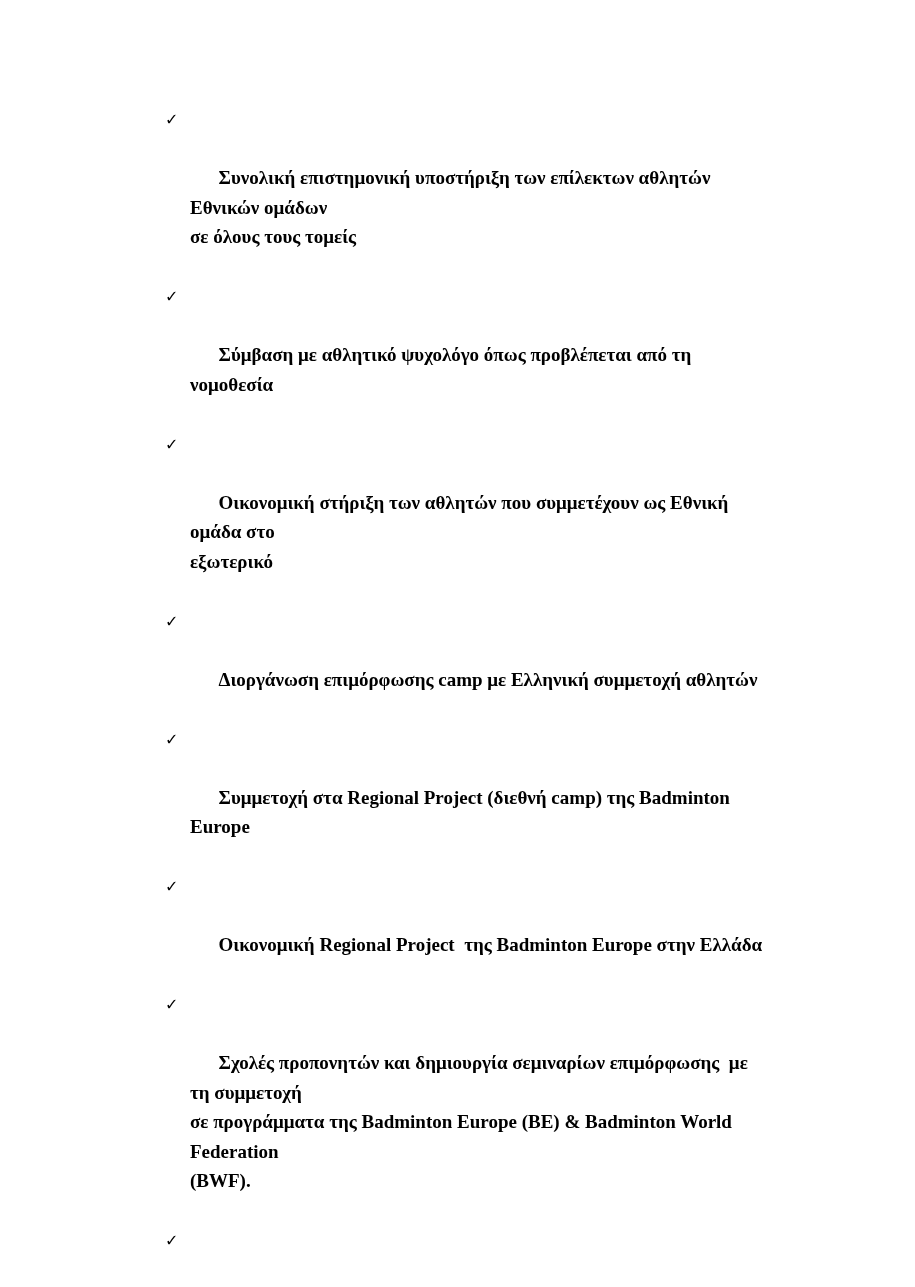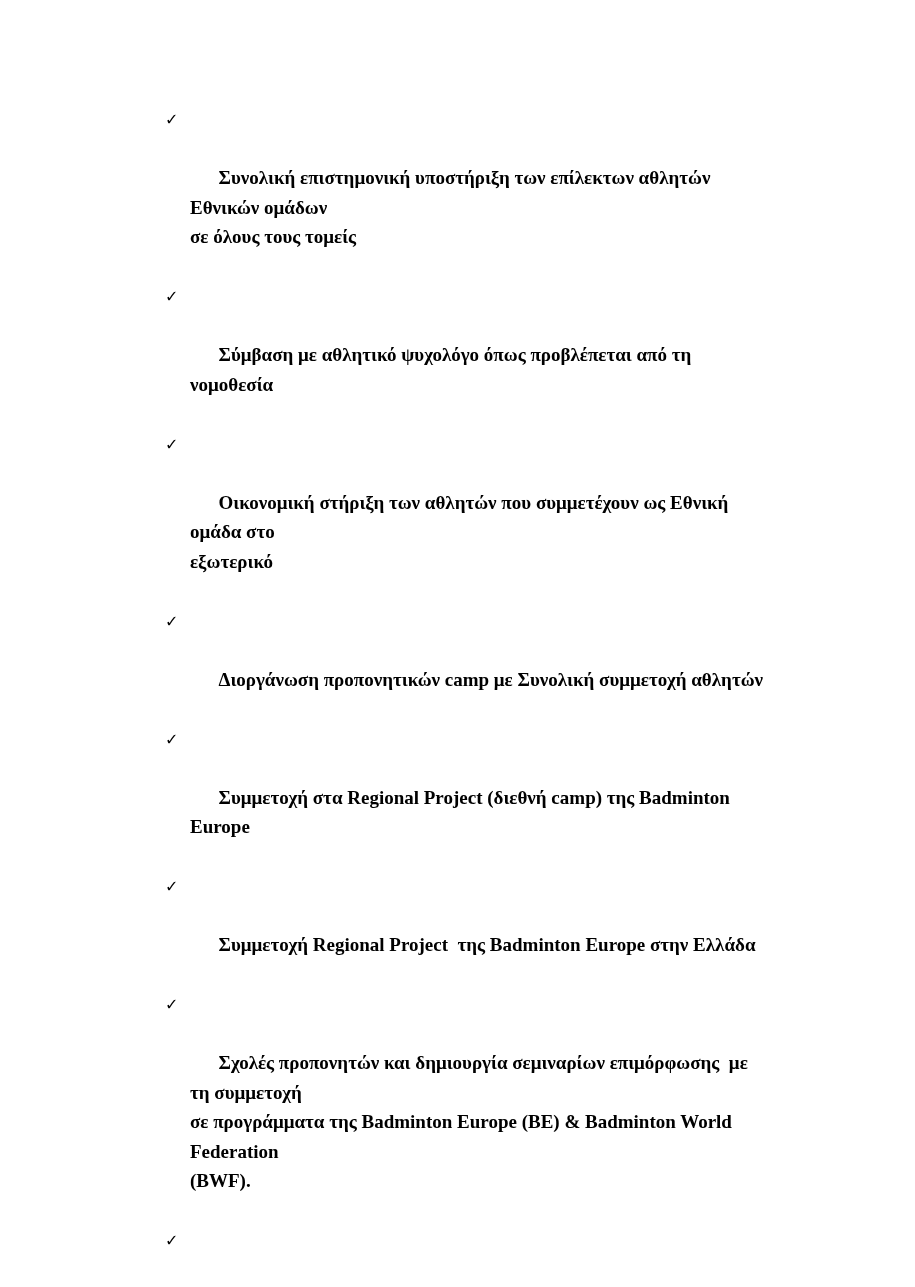--- a/index.html
+++ b/index.html
@@ -69,7 +69,7 @@
 
     <li>
       <span class="check">✓</span>
-      <span class="btext">Διοργάνωση προπονητικών camp με Συνολική συμμετοχή αθλητών</span>
+      <span class="btext">Διοργάνωση επιμόρφωσης camp με Ελληνική συμμετοχή αθλητών</span>
     </li>
 
     <li>

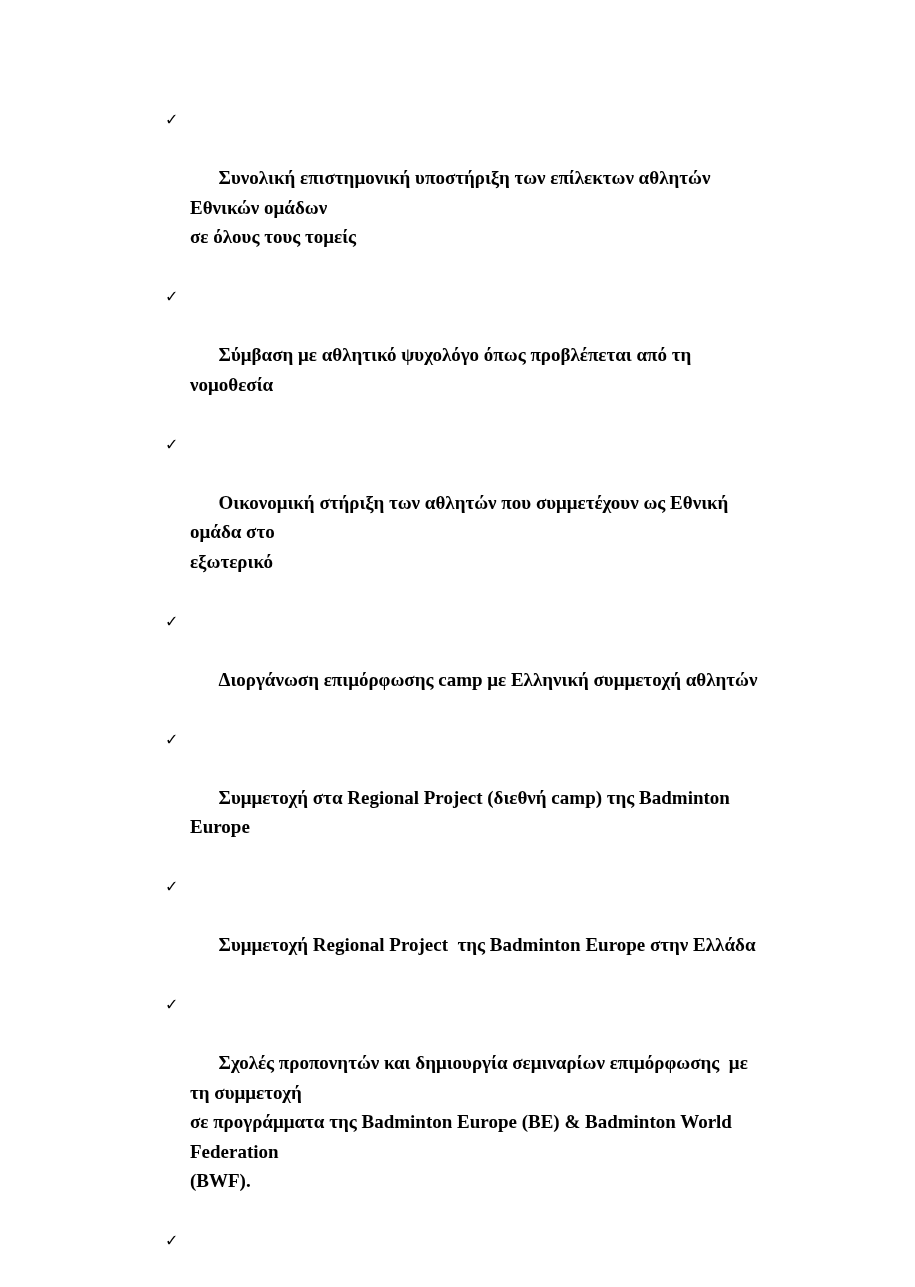--- a/index.html
+++ b/index.html
@@ -79,7 +79,7 @@
 
     <li>
       <span class="check">✓</span>
-      <span class="btext">Συμμετοχή Regional Project  της Badminton Europe στην Ελλάδα</span>
+      <span class="btext">Οικονομική Regional Project  της Badminton Europe στην Ελλάδα</span>
     </li>
 
     <li>

